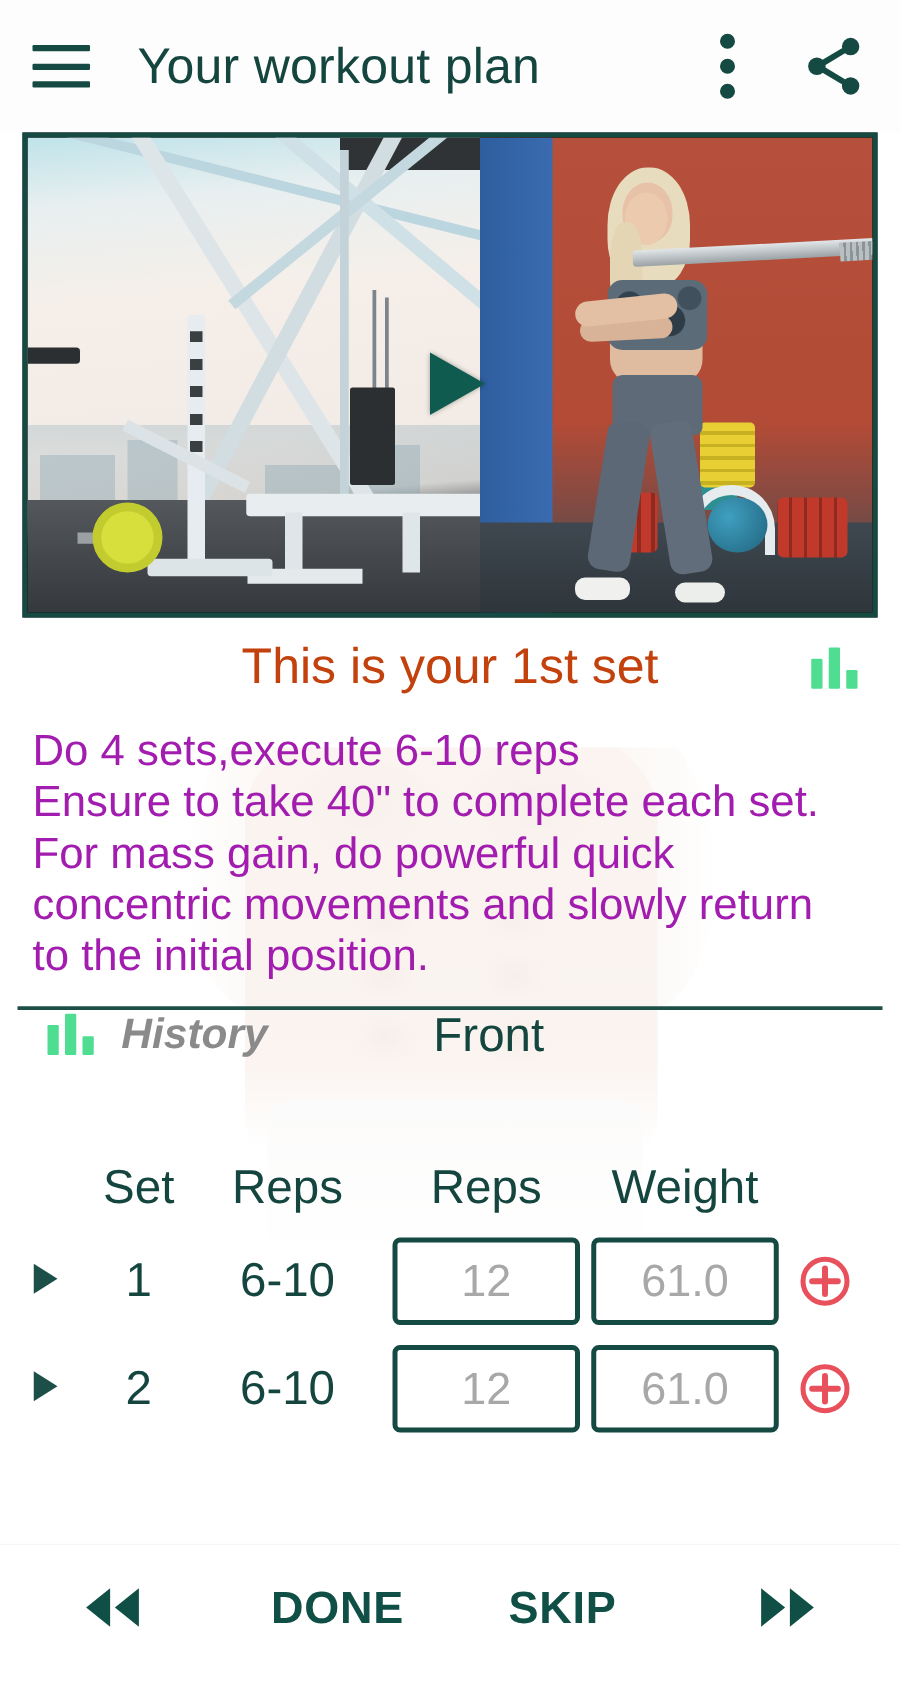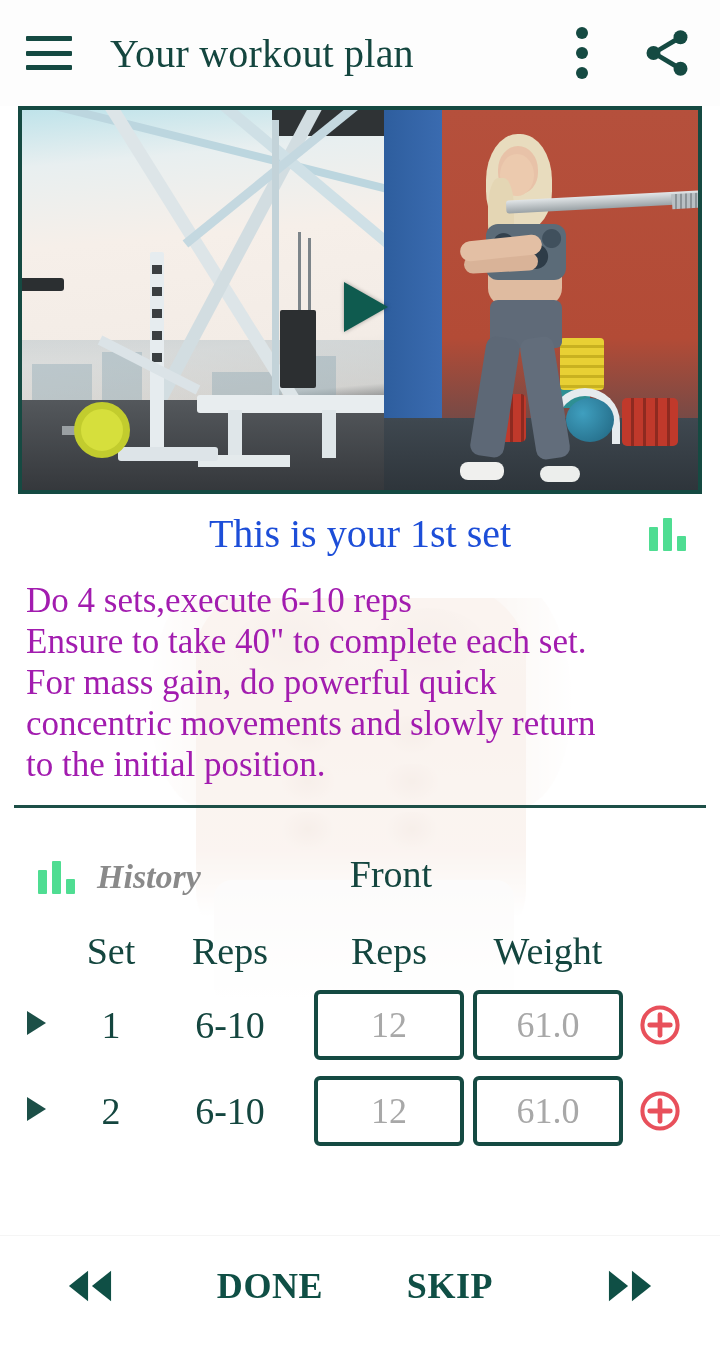--- a/index.html
+++ b/index.html
@@ -14,7 +14,6 @@
     width: 720px; height: 1336px;
     background: #ffffff;
     overflow: hidden;
-    font-family: Liberation Serif, serif;
   }
 
   

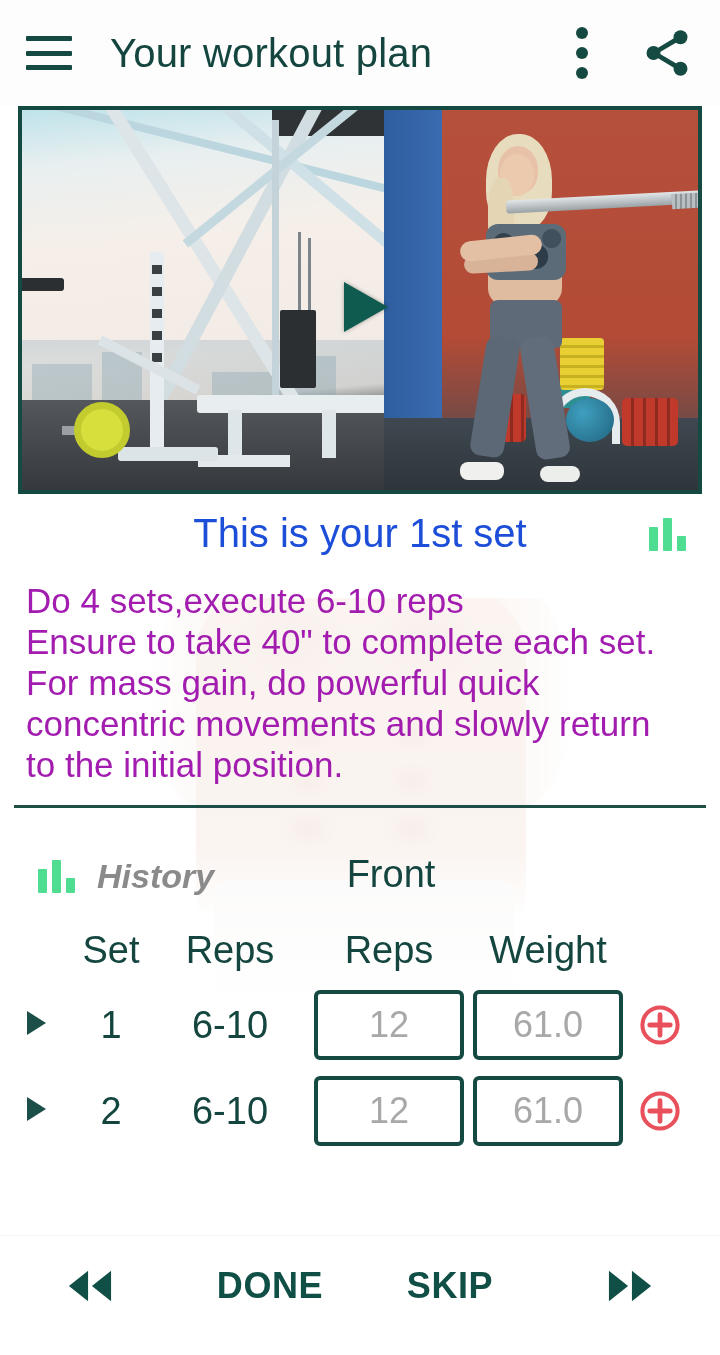--- a/index.html
+++ b/index.html
@@ -251,7 +251,7 @@
     z-index: 3;
   }
   .set-heading {
-    font-size: 40px; color: #1d4ed8; font-weight: 400;
+    font-size: 40px; color: #c2410c; font-weight: 400;
   }
   .chart-icon-top {
     position: absolute; right: 34px; top: 50%; transform: translateY(-50%);

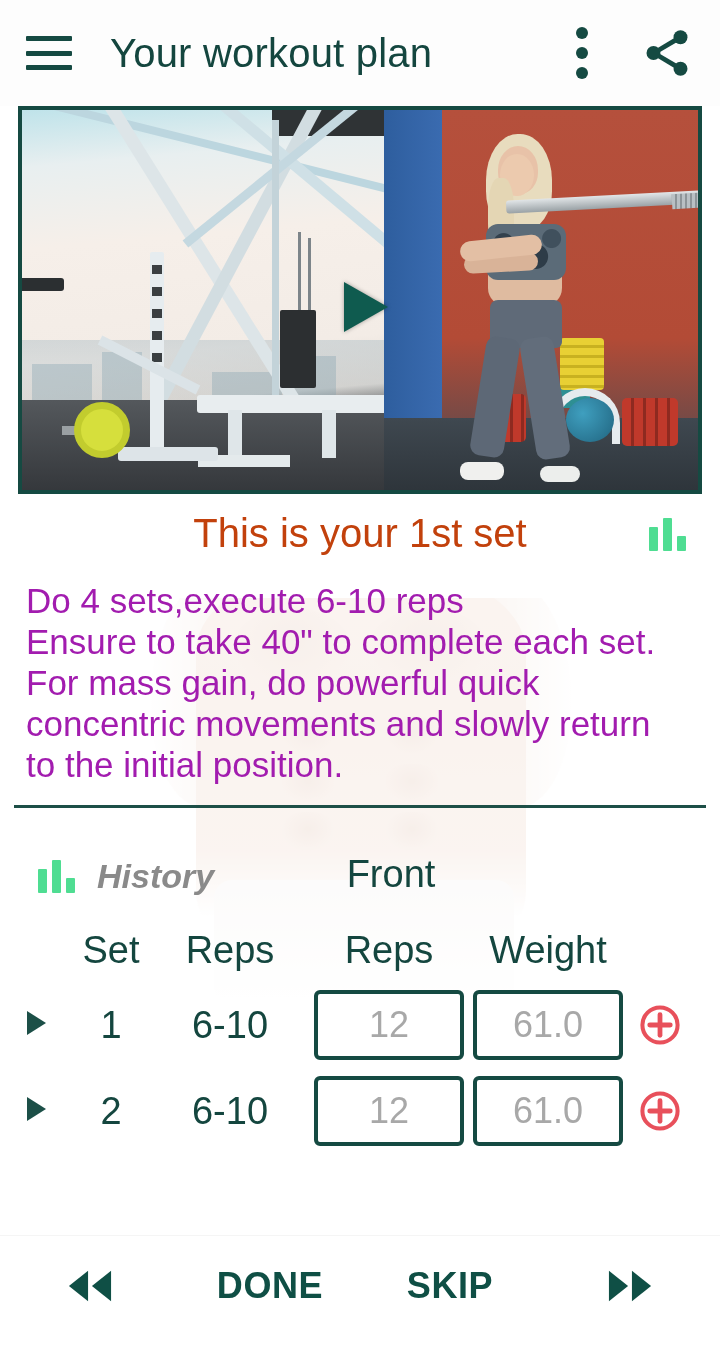--- a/index.html
+++ b/index.html
@@ -286,7 +286,7 @@
   
   .hist-row {
     position: relative; z-index: 3;
-    height: 88px; display: flex; align-items: flex-end;
+    height: 88px; display: flex; align-items: flex-start;
   }
   .hist-left { display: flex; align-items: center; margin-left: 38px; cursor: pointer; }
   .hist-left .bars { margin-right: 22px; }

